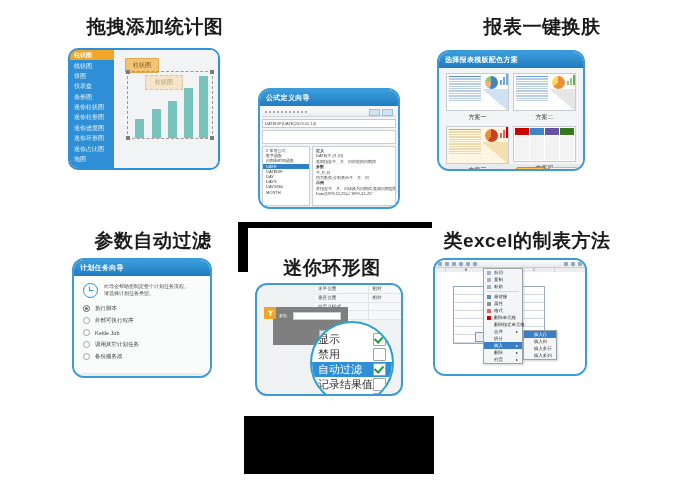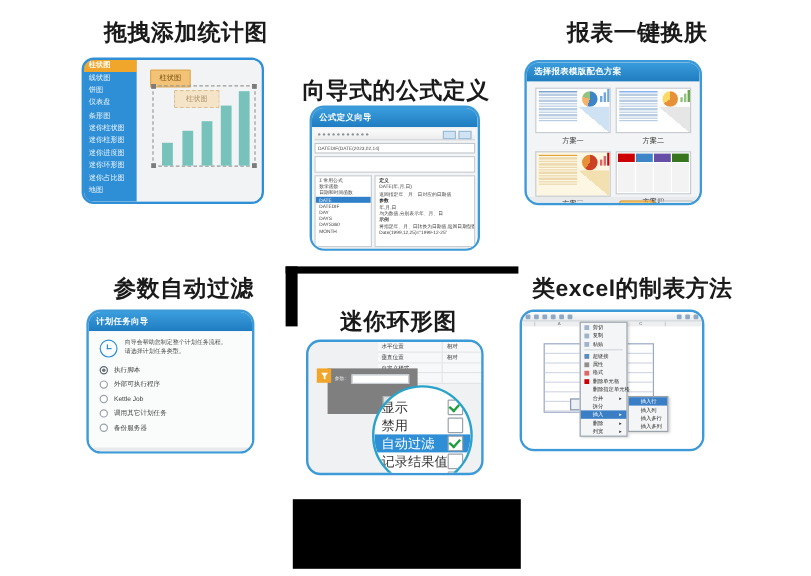--- a/index.html
+++ b/index.html
@@ -306,7 +306,7 @@
     </div>
   </div>
 
-  <div class="abs" style="left:443px;top:14px;width:176px;">
+  <div class="abs" style="left:454px;top:14px;width:176px;">
     <div class="heading">报表一键换肤</div>
   </div>
 

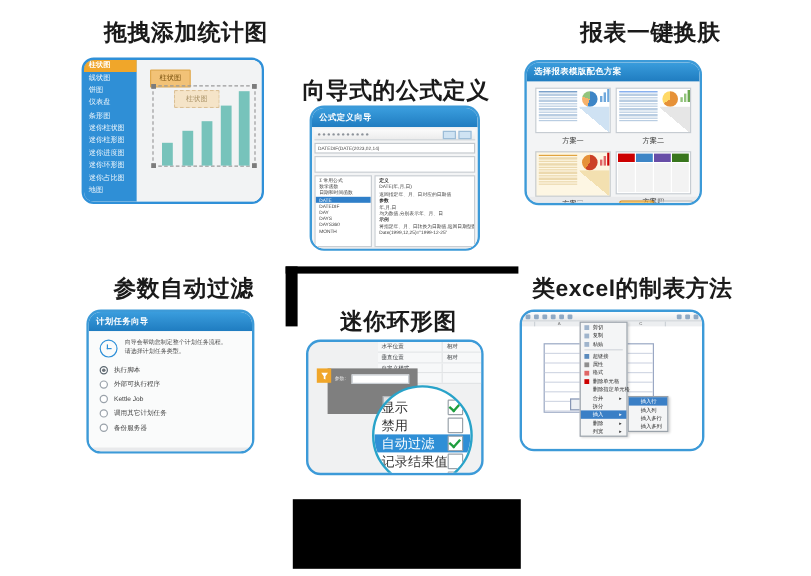--- a/index.html
+++ b/index.html
@@ -244,9 +244,6 @@
     </div>
   </div>
 
-  <div class="abs" style="left:245px;top:63px;width:170px;">
-    <div class="heading">向导式的公式定义</div>
-  </div>
 
   <div class="abs panel-soft" style="left:258px;top:88px;width:142px;height:121px;">
     <div class="dlg-title">公式定义向导</div>

